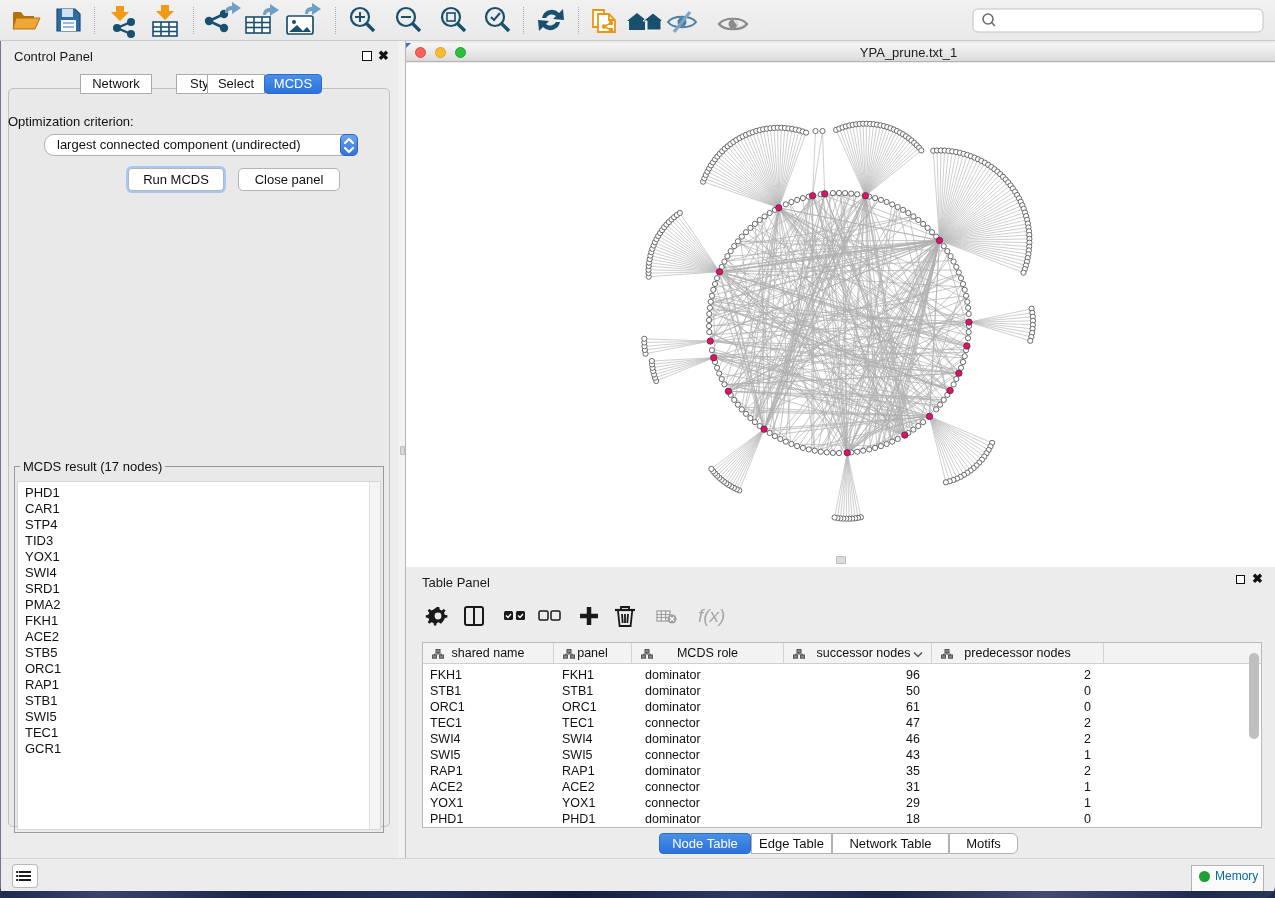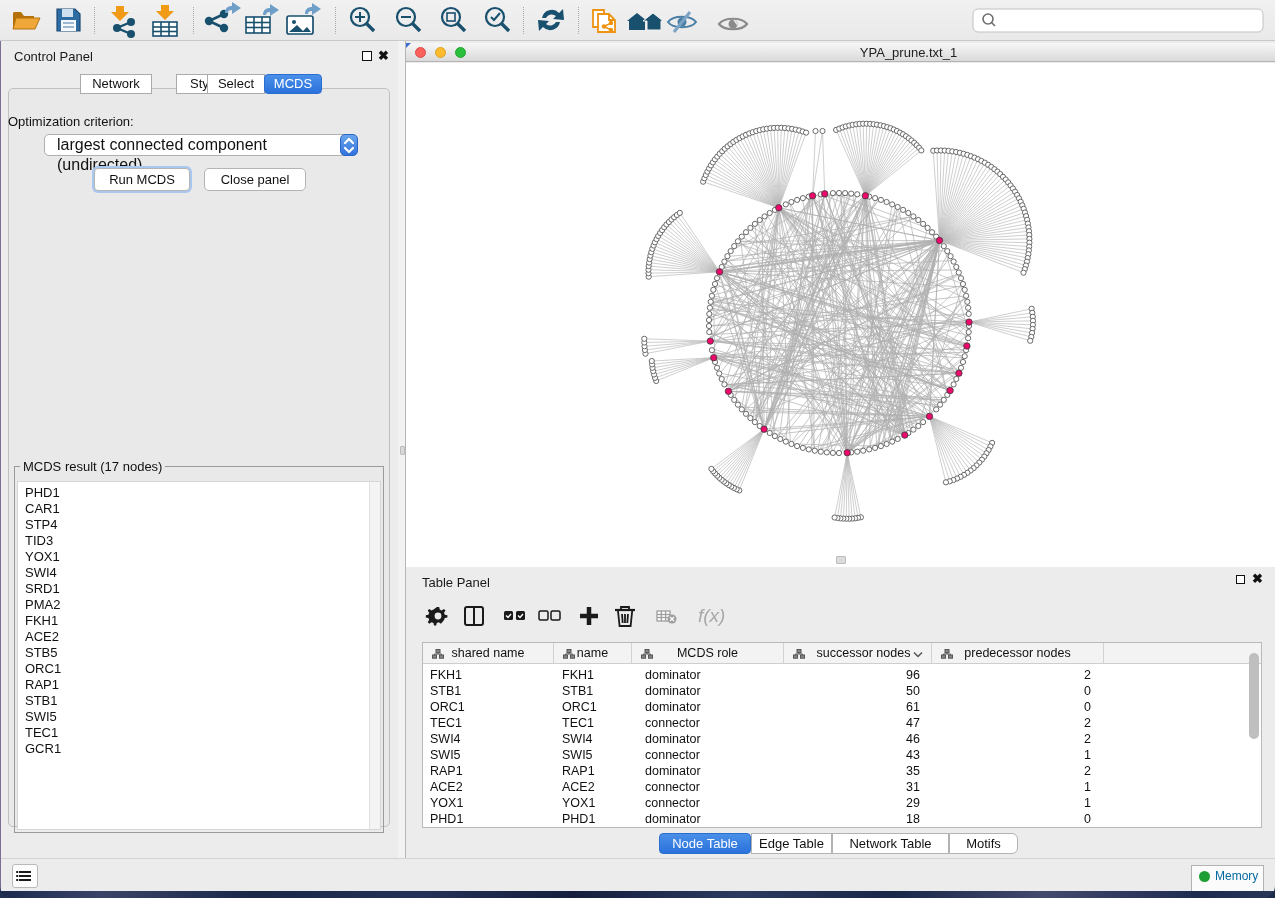--- a/index.html
+++ b/index.html
@@ -19,7 +19,7 @@
 .tab { position:absolute; top:0; height:20px; background:#ffffff; border:1px solid #ababab; font-size:13px; color:#111; text-align:center; line-height:18px; }
 .tab.sel { background:linear-gradient(#4a8fe8,#2a72dc); border-color:#2a6fd0; color:#fff; border-radius:4px; z-index:3; }
 #optlabel { left:8px; top:114px; width:382px; text-align:left; font-size:13px; color:#111; }
-#dropdown { left:44px; top:134px; width:313px; height:22px; background:#fff; border:1px solid #b0b0b0; border-radius:5px; font-size:16px; color:#111; line-height:20px; padding-left:12px; }
+#dropdown { left:44px; top:134px; width:313px; height:22px; background:#fff; border:1px solid #b0b0b0; border-radius:10px; font-size:13px; color:#111; line-height:20px; padding-left:12px; }
 #dd-btn { left:340px; top:134px; width:18px; height:22px; border-radius:5px; background:linear-gradient(#6aa5ec,#3273dd); border:1px solid #2a66c8; }
 .btn { position:absolute; background:#fff; border:1px solid #b4b4b4; border-radius:5px; font-size:13px; color:#111; text-align:center; }
 #runbtn { left:94px; top:168px; width:96px; height:23px; line-height:21px; box-shadow:0 0 0 2px #a8c8f0; border-radius:4px; }

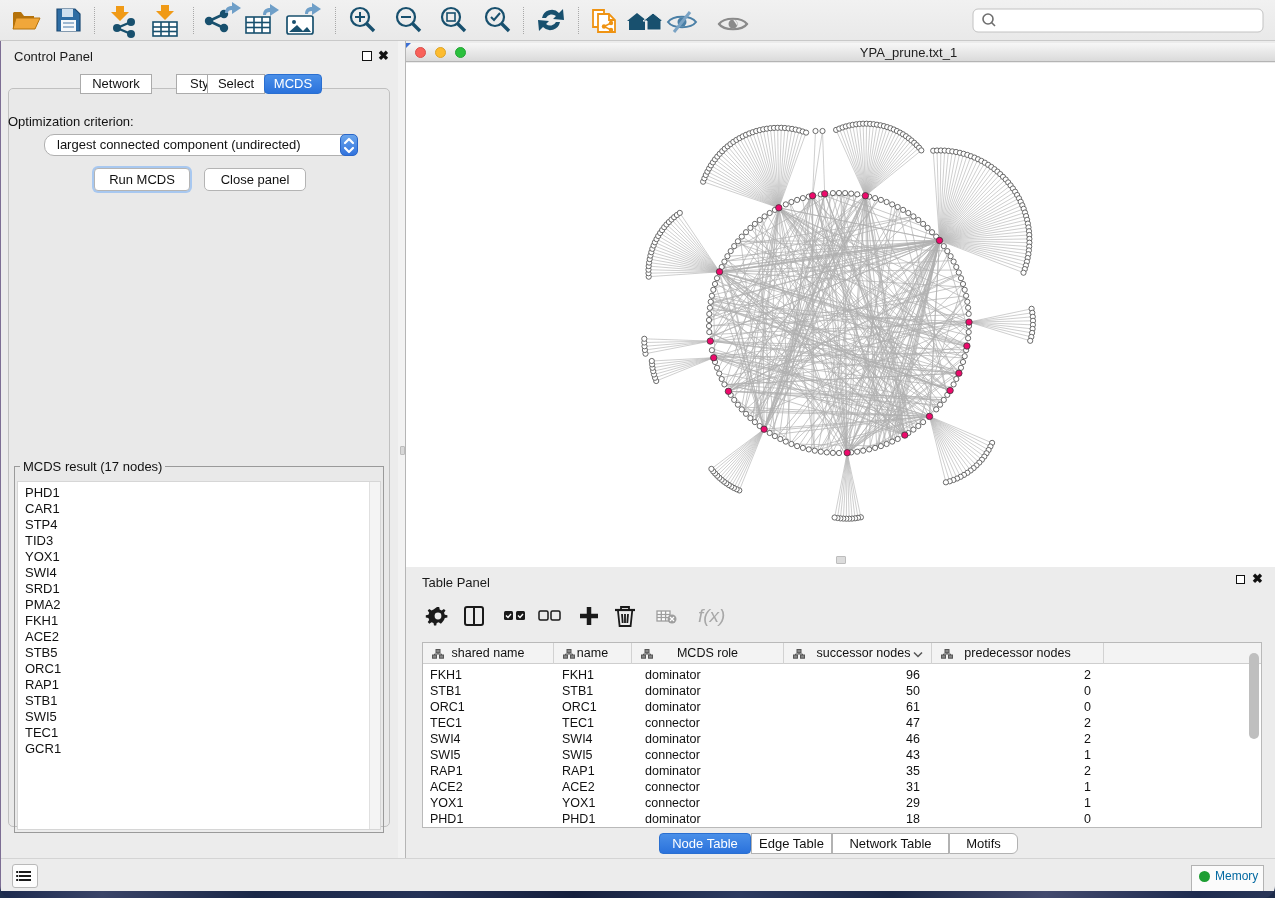--- a/index.html
+++ b/index.html
@@ -21,7 +21,7 @@
 #optlabel { left:8px; top:114px; width:382px; text-align:left; font-size:13px; color:#111; }
 #dropdown { left:44px; top:134px; width:313px; height:22px; background:#fff; border:1px solid #b0b0b0; border-radius:10px; font-size:13px; color:#111; line-height:20px; padding-left:12px; }
 #dd-btn { left:340px; top:134px; width:18px; height:22px; border-radius:5px; background:linear-gradient(#6aa5ec,#3273dd); border:1px solid #2a66c8; }
-.btn { position:absolute; background:#fff; border:1px solid #b4b4b4; border-radius:5px; font-size:13px; color:#111; text-align:center; }
+.btn { position:absolute; background:#fff; border:1px solid #b4b4b4; border-radius:5px; font-size:13px; color:#111; text-align:center;margin-left:34px; }
 #runbtn { left:94px; top:168px; width:96px; height:23px; line-height:21px; box-shadow:0 0 0 2px #a8c8f0; border-radius:4px; }
 #closebtn { left:204px; top:168px; width:102px; height:23px; line-height:21px; }
 #fieldset { left:14px; top:466px; width:370px; height:367px; border:1px solid #9a9a9a; }

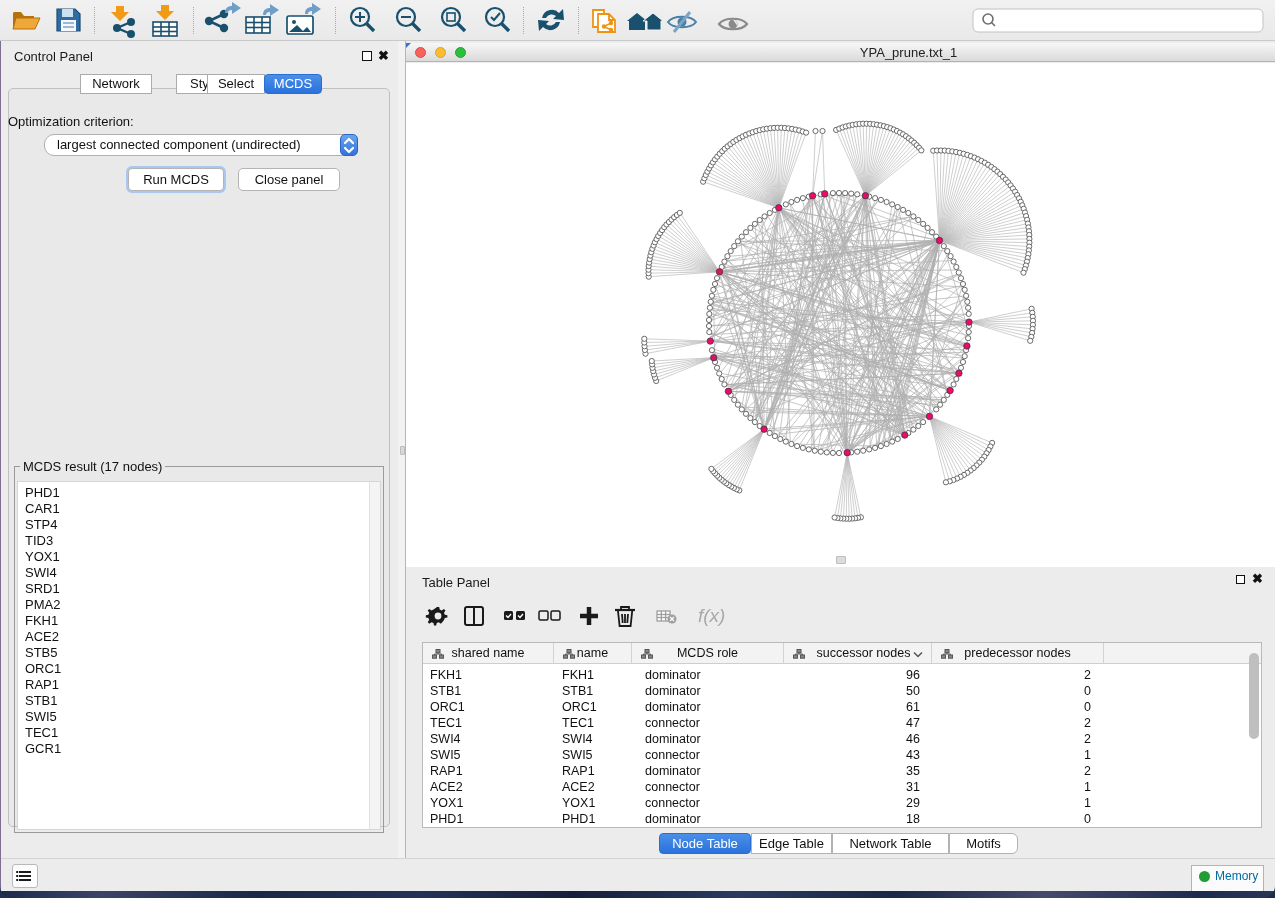--- a/index.html
+++ b/index.html
@@ -1125,7 +1125,7 @@
               <path d="M6 3.7 L6 5 M2.5 6 L2.5 5 L9.5 5 L9.5 6"></path>
             </g>
           </svg>
-          <div class="hlabel">name</div>
+          <div class="hlabel">panel</div>
         </div>
       <div class="hcell" style="left:209px; width:152px;">
           <svg class="thico" width="12" height="10">

